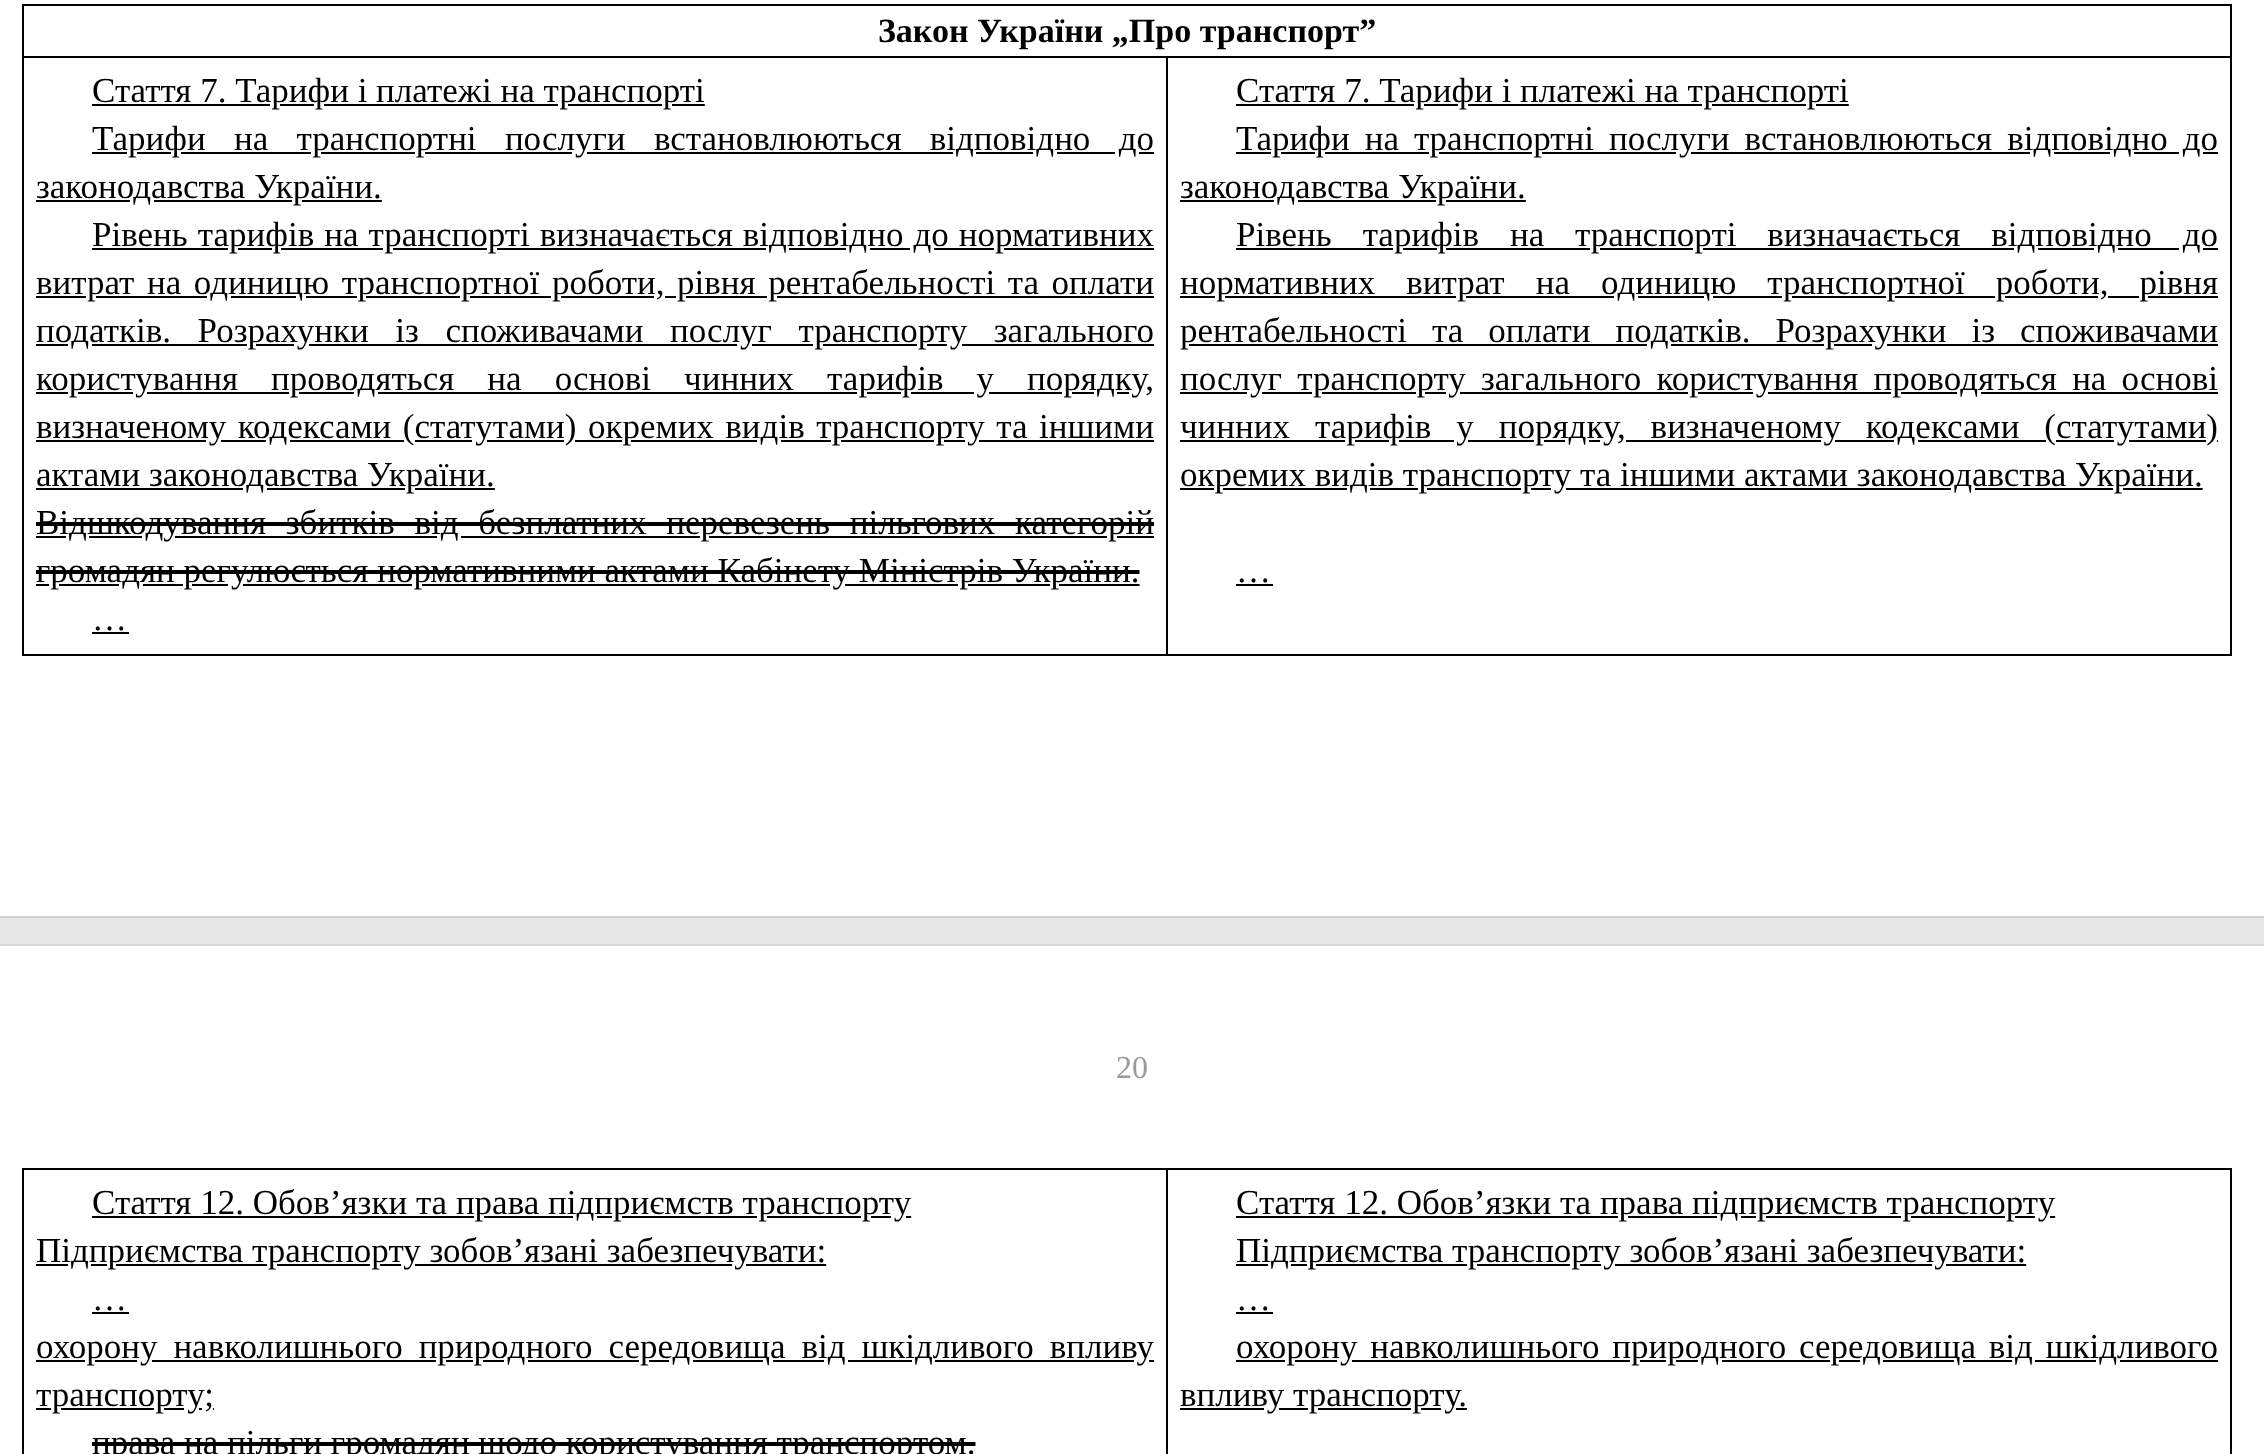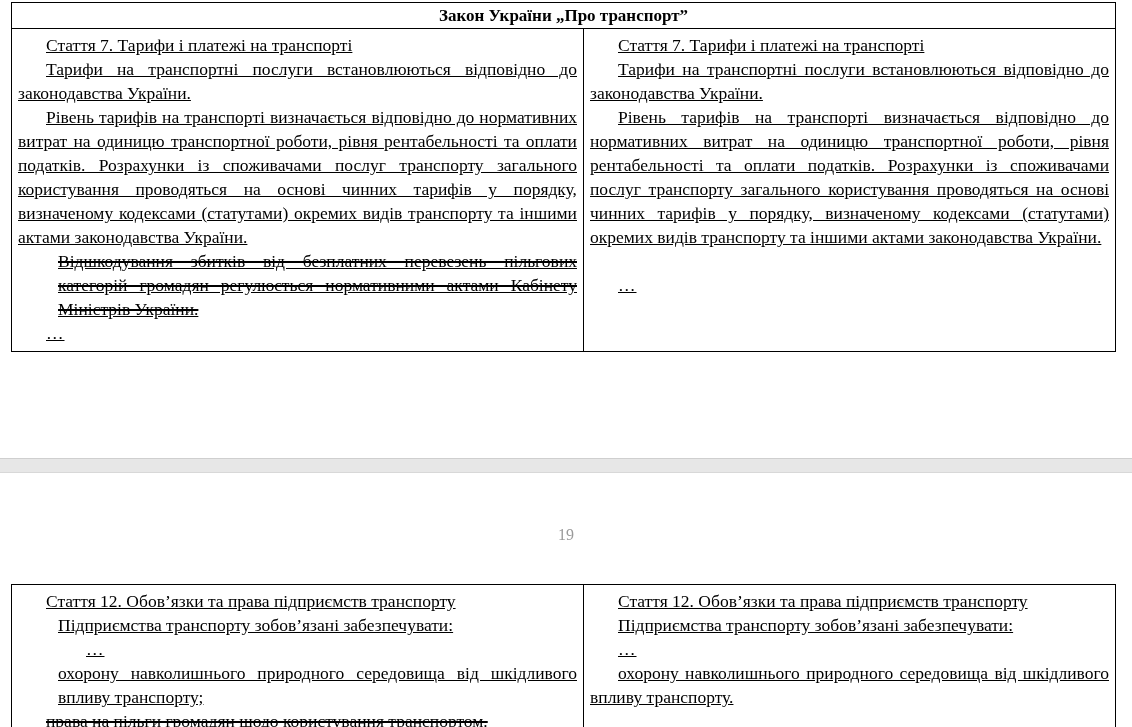--- a/index.html
+++ b/index.html
@@ -77,7 +77,7 @@
     text-indent: 28px;
     hyphens: none;
   }
-  p.para.noindent { text-indent: 0; margin-left: 40px; }
+  p.para.noindent { text-indent: 0; }
   p.para.left { text-align: left; }
   p.para.strike {
     text-decoration: line-through;

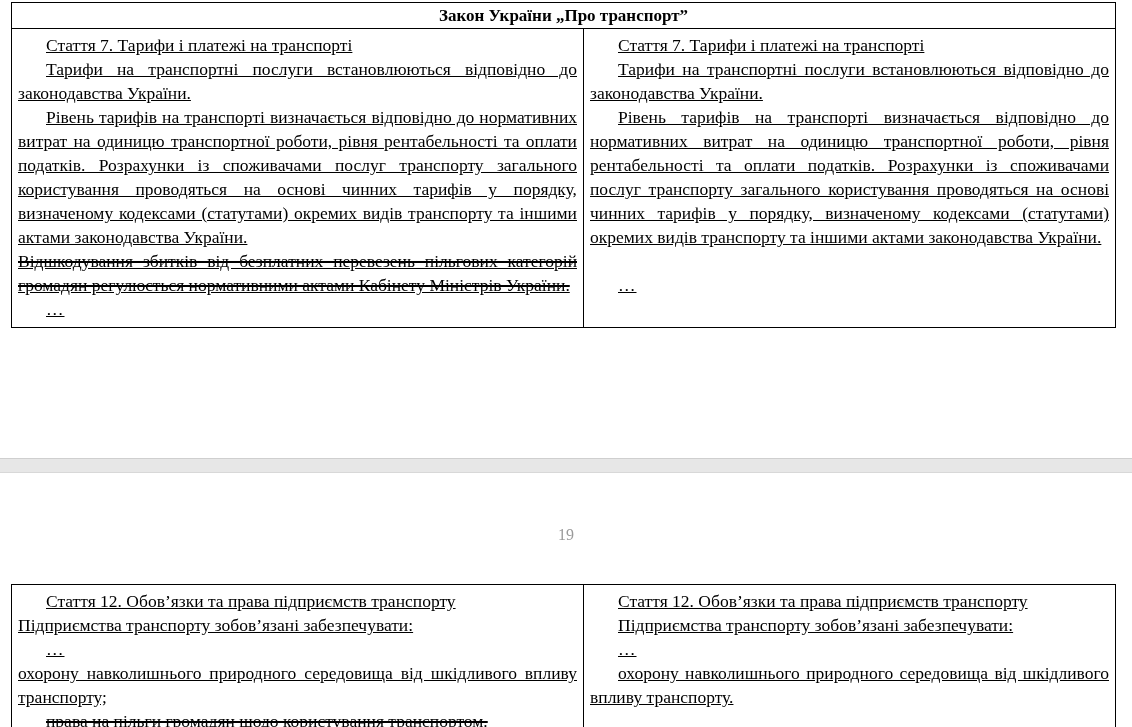--- a/index.html
+++ b/index.html
@@ -158,7 +158,7 @@
 
   <div class="page-gap"></div>
 
-  <div class="page-number">19</div>
+  <div class="page-number">20</div>
 
   <table class="doc-table table-two">
     <colgroup>

